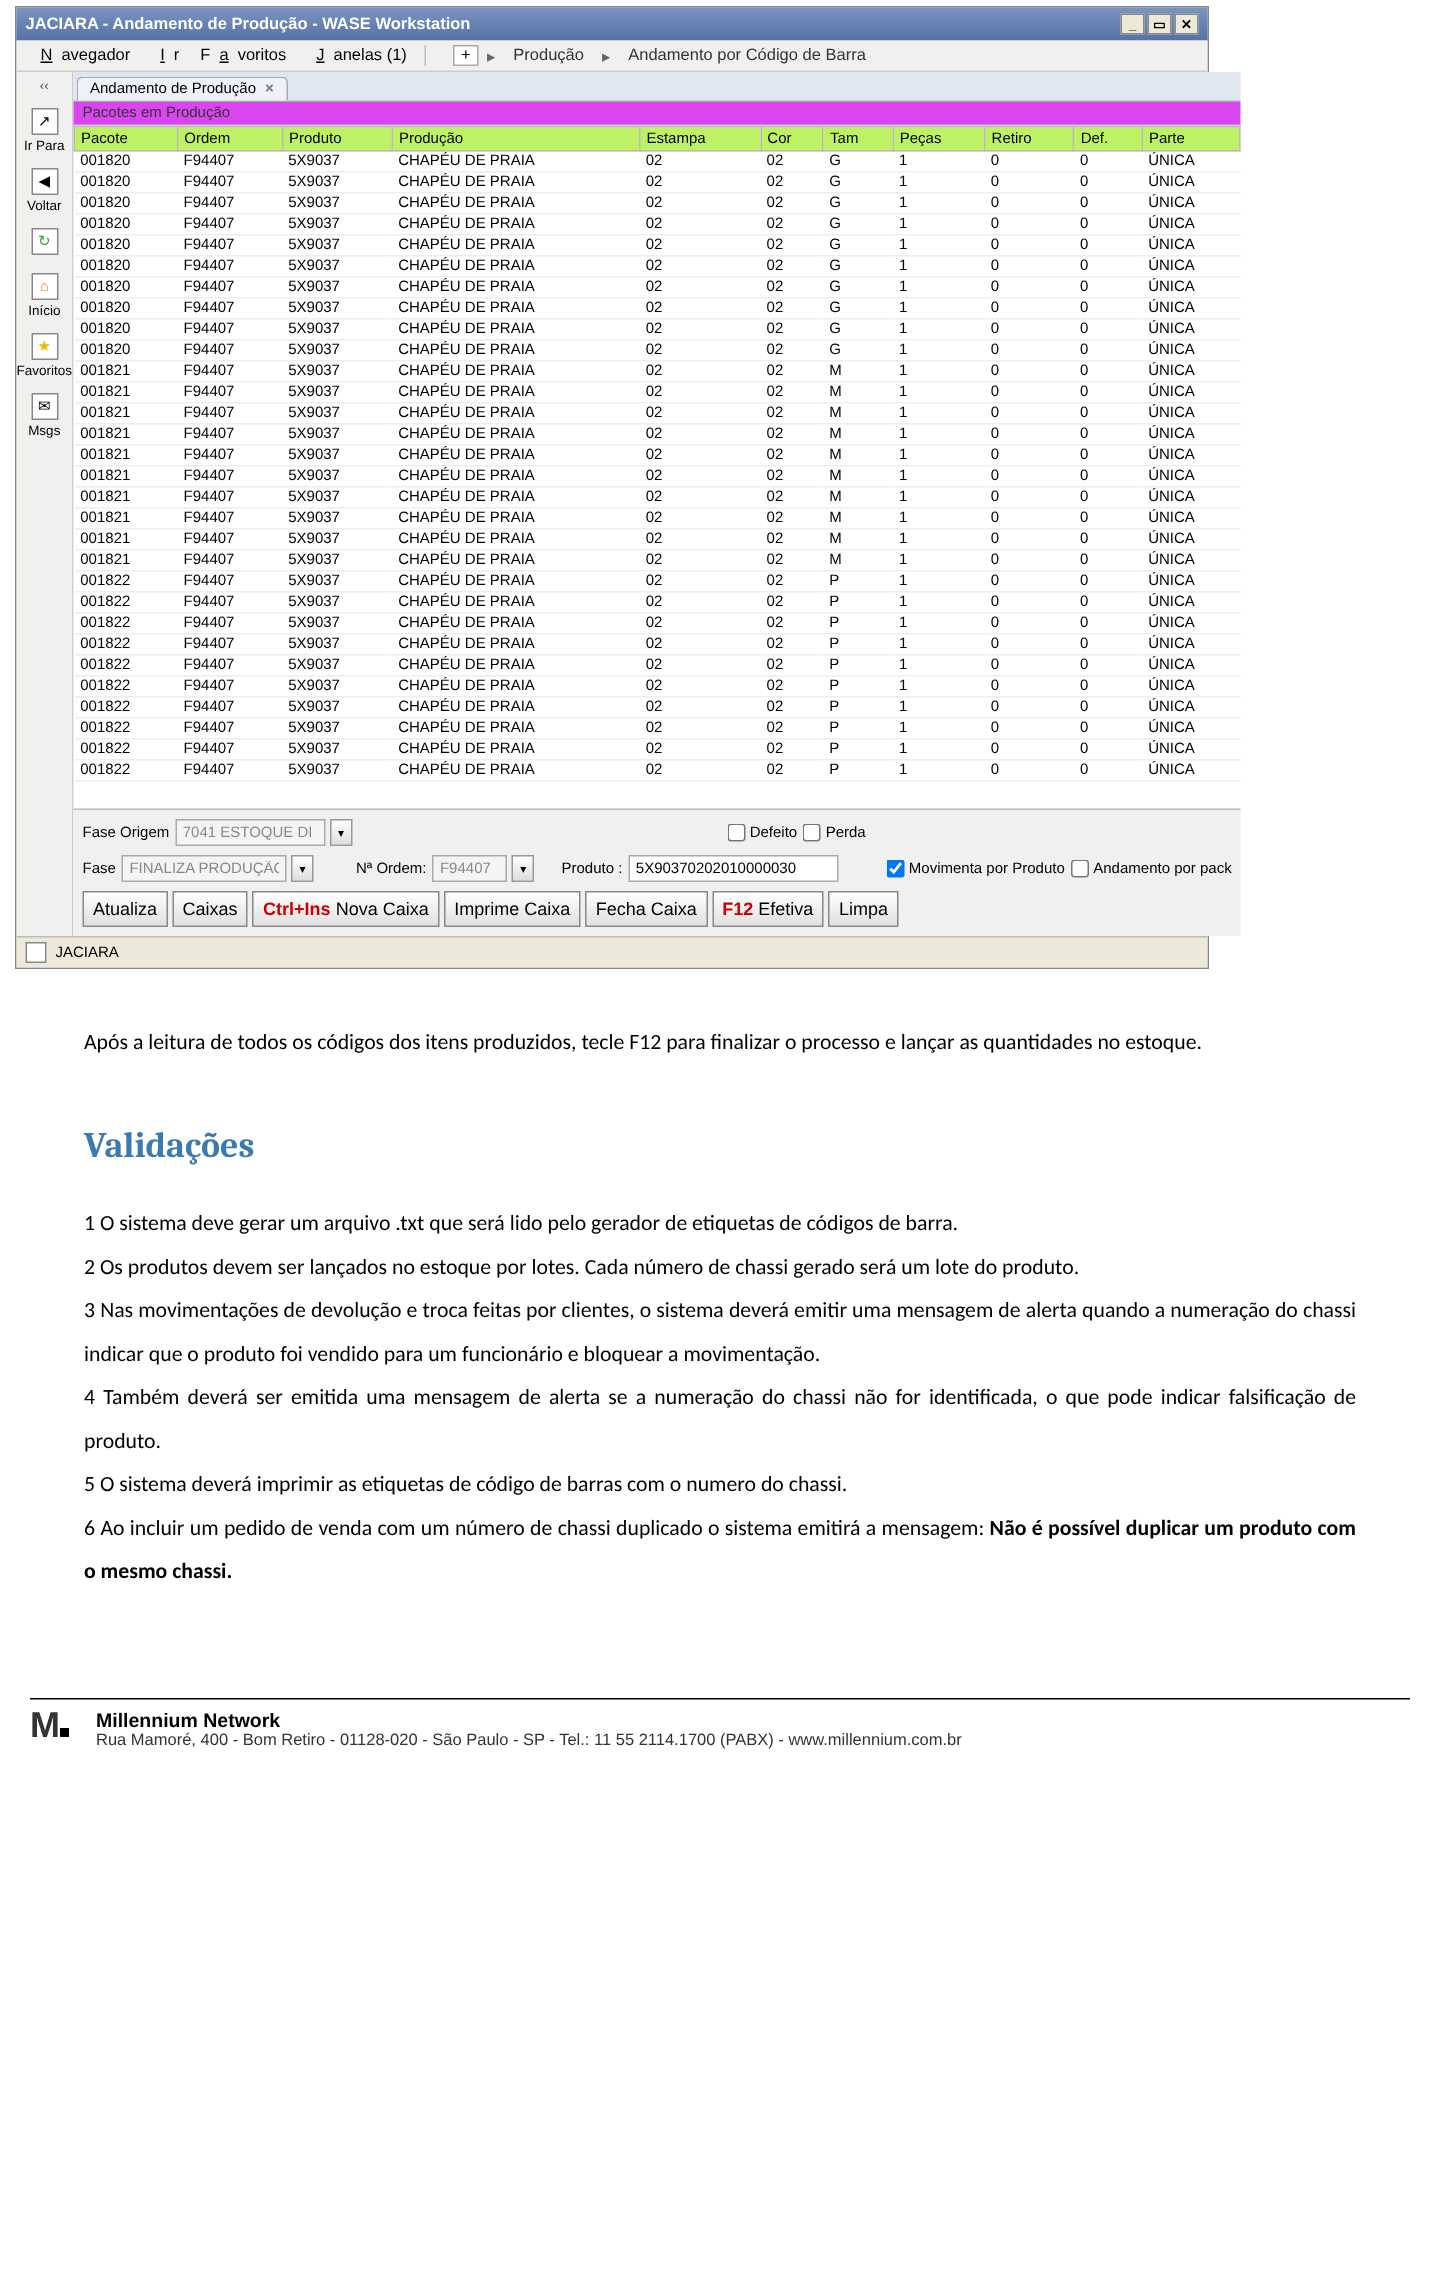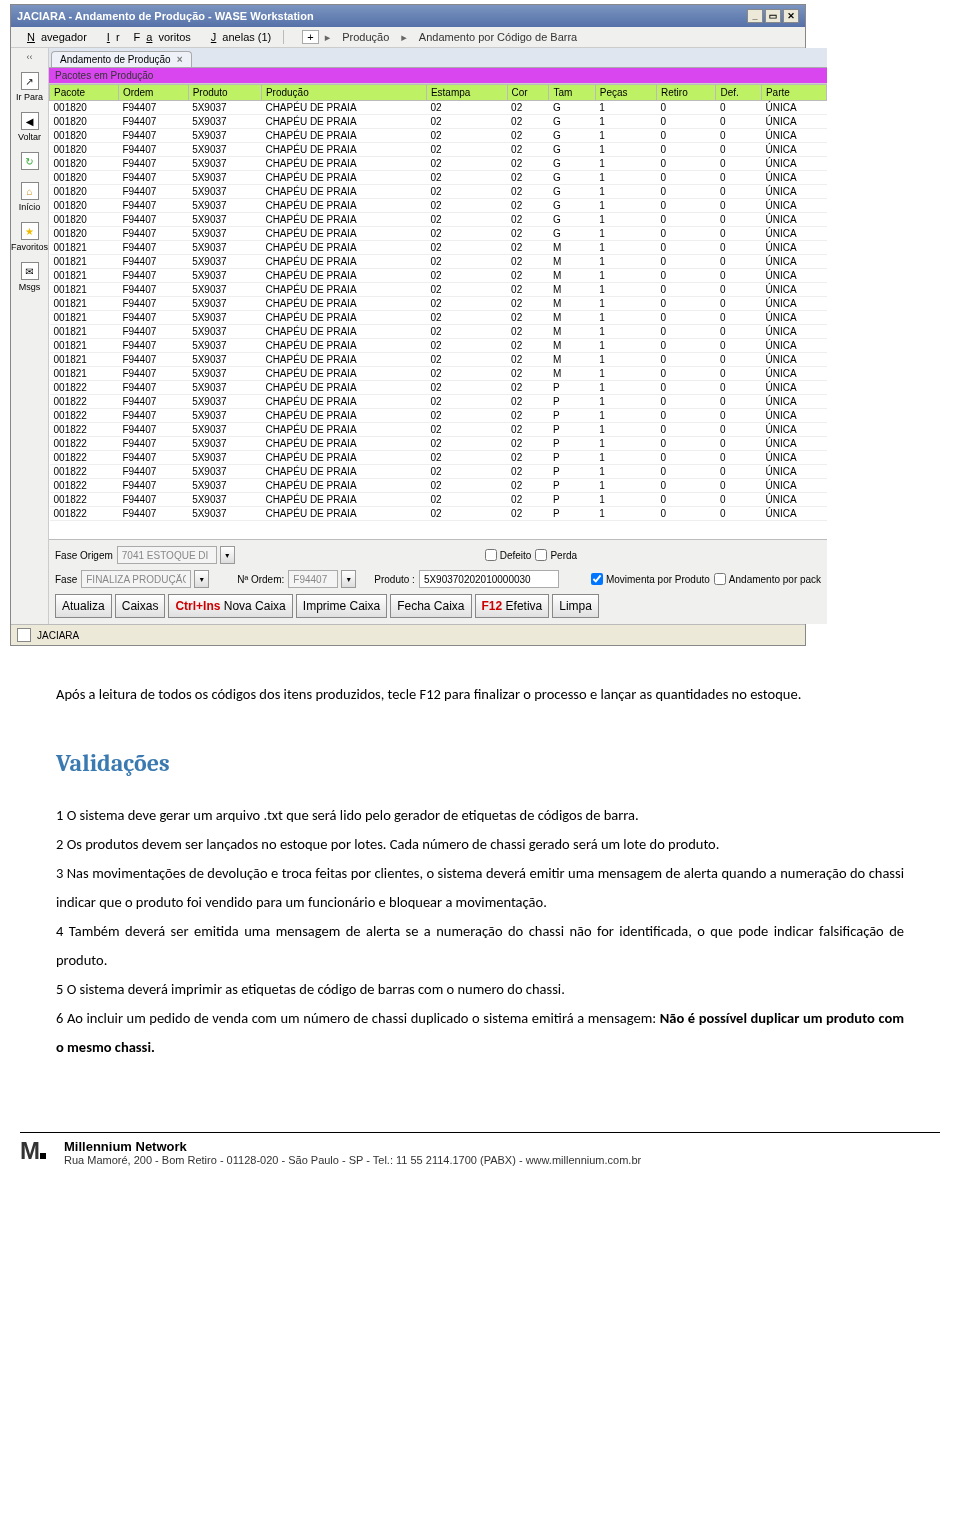--- a/index.html
+++ b/index.html
@@ -622,7 +622,7 @@
     </div>
     <div class="footer-text">
       <div class="brand">Millennium Network</div>
-      <div class="addr">Rua Mamoré, 200 - Bom Retiro - 01128-020 - São Paulo - SP - Tel.: 11 55 2114.1700 (PABX) - www.millennium.com.br</div>
+      <div class="addr">Rua Mamoré, 400 - Bom Retiro - 01128-020 - São Paulo - SP - Tel.: 11 55 2114.1700 (PABX) - www.millennium.com.br</div>
     </div>
   </div>
 

